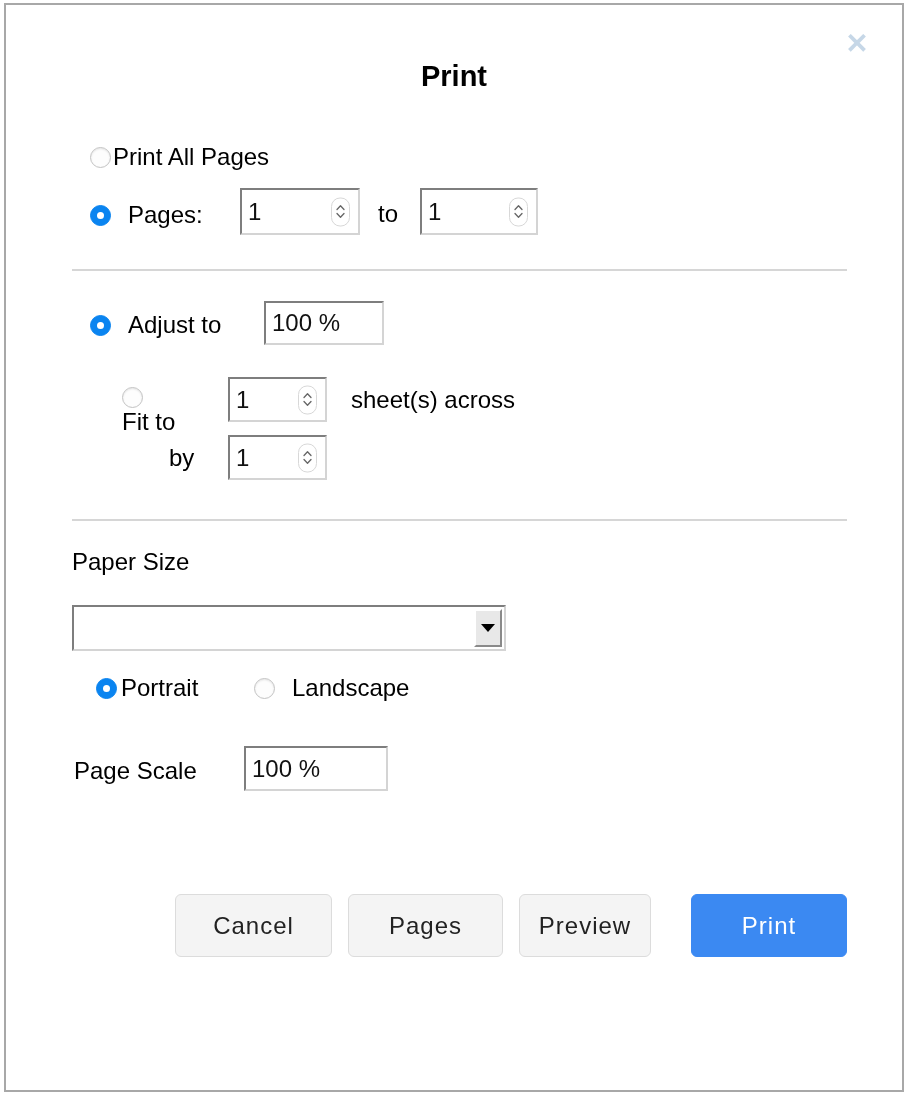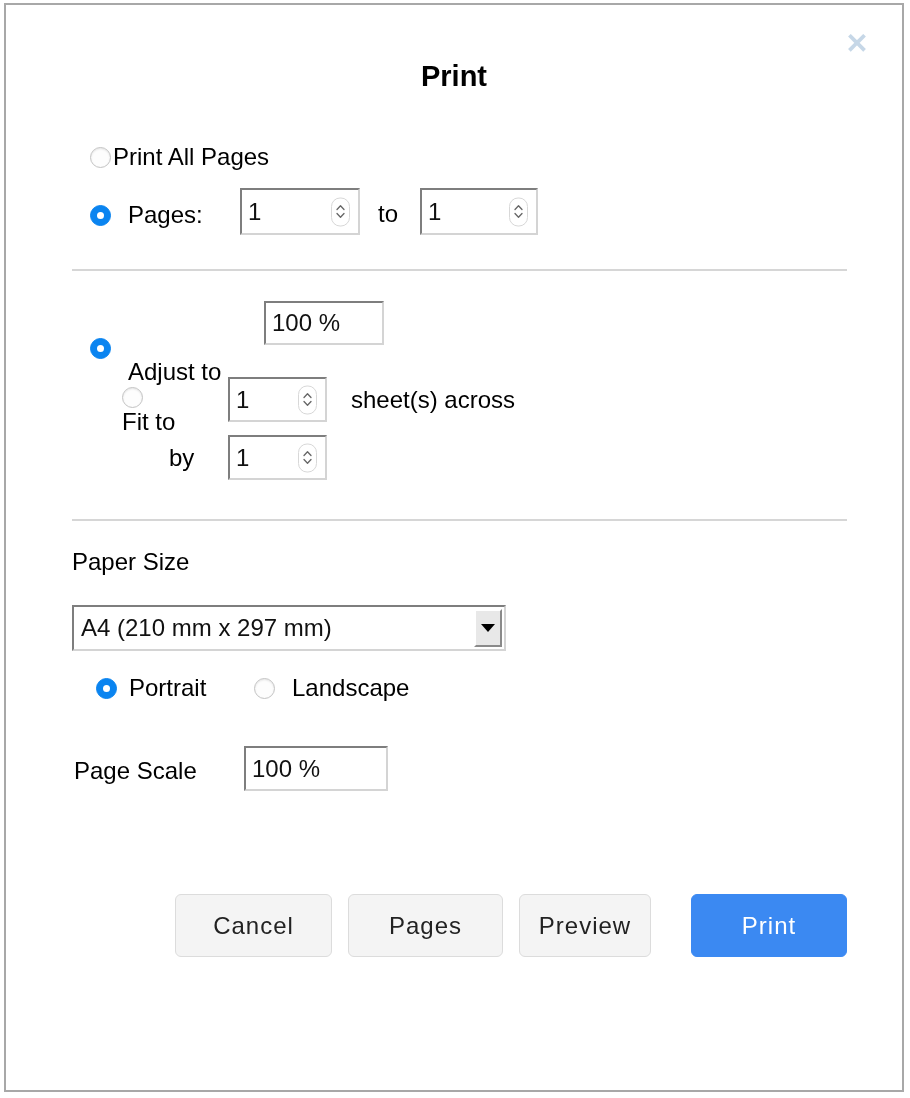--- a/index.html
+++ b/index.html
@@ -269,7 +269,7 @@
 
   <div class="row" style="left:84px; top:306px;">
     <span class="radio on"></span>
-    <span class="lbl" style="margin-left:17px;margin-top:47px;">Adjust to</span>
+    <span class="lbl" style="margin-left:17px;">Adjust to</span>
   </div>
 
   <div class="field" style="position:absolute; left:258px; top:296px; width:120px; height:44px;">

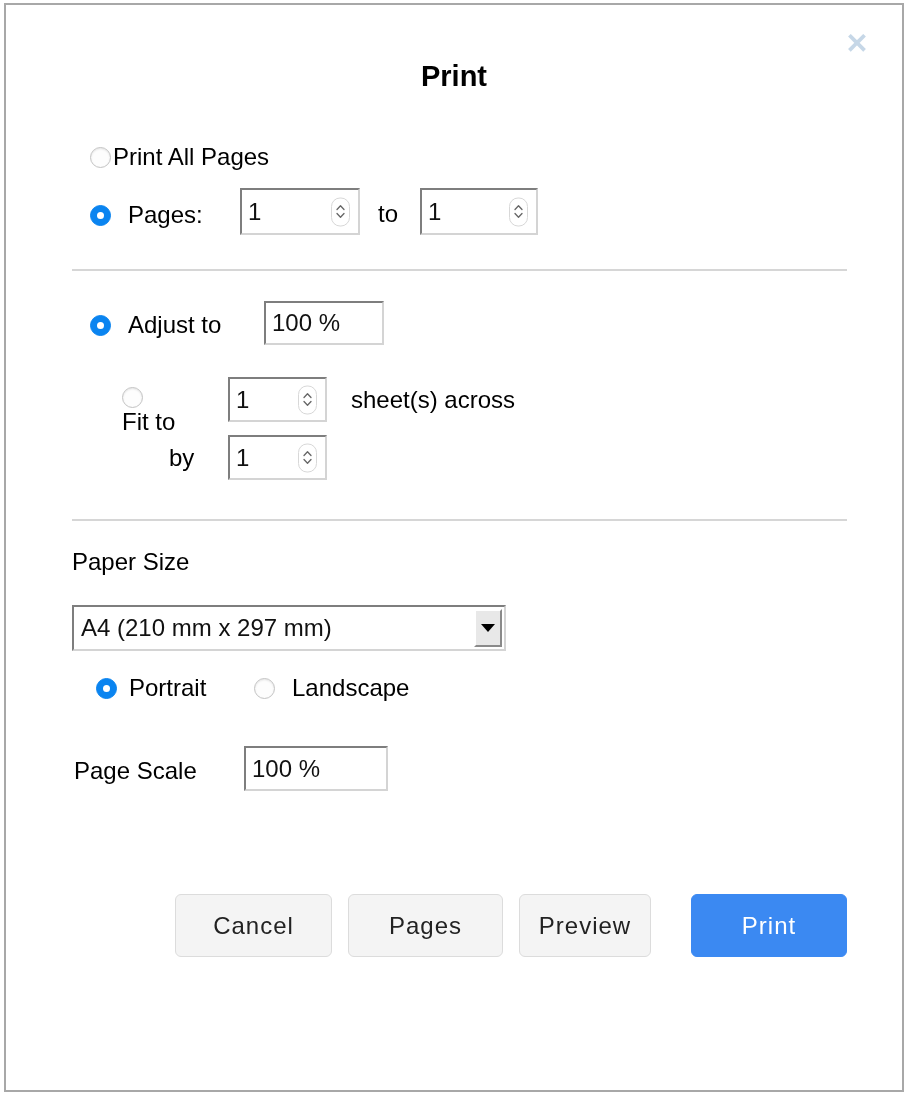--- a/index.html
+++ b/index.html
@@ -311,7 +311,6 @@
   <div class="section-head" style="left:66px; top:543px;">Paper Size</div>
 
   <div class="select" style="left:66px; top:600px; width:434px; height:46px;">
-    <span class="val">A4 (210 mm x 297 mm)</span>
     <span class="arrow-btn">
       <span class="tri-down"></span>
     </span>

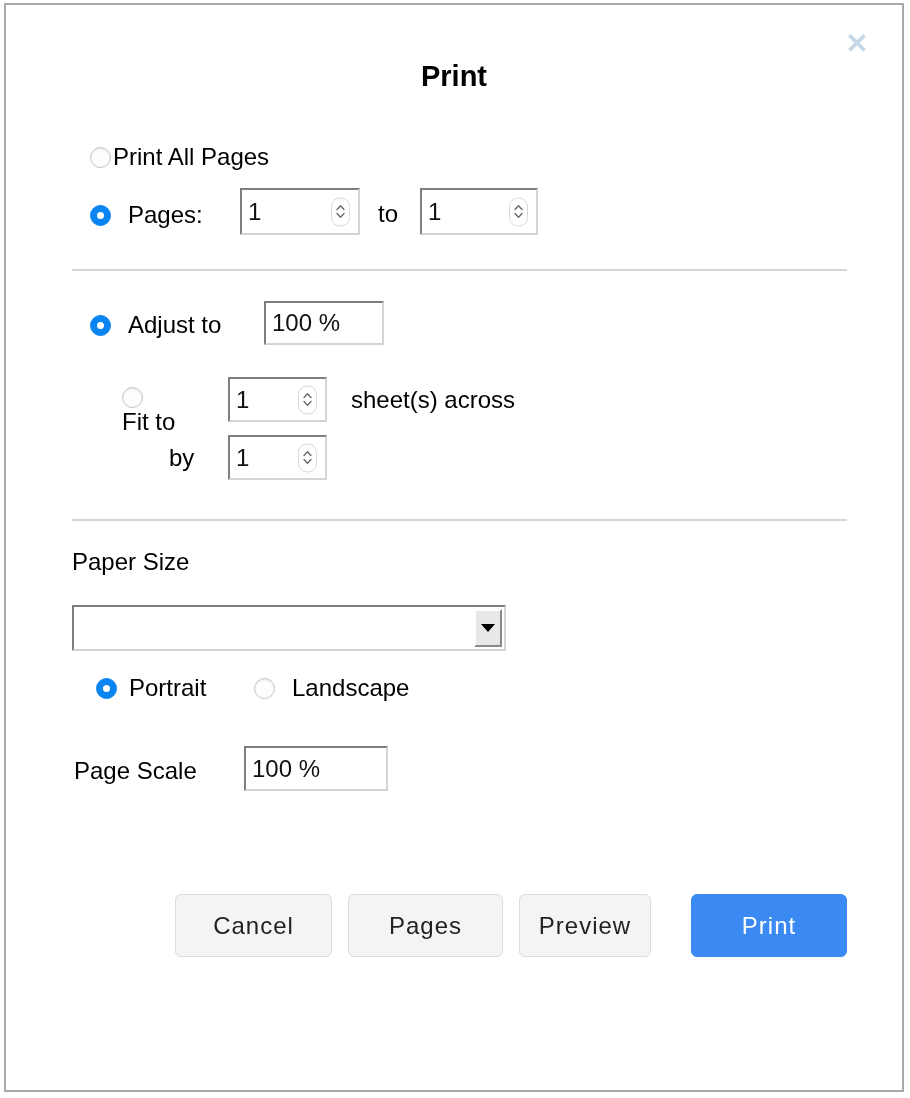--- a/index.html
+++ b/index.html
@@ -318,7 +318,7 @@
 
   <div class="row" style="left:90px; top:669px;">
     <span class="radio on"></span>
-    <span class="lbl" style="margin-left:12px;">Portrait</span>
+    <span class="lbl" style="margin-left:4px;">Portrait</span>
   </div>
 
   <div class="row" style="left:248px; top:669px;">

